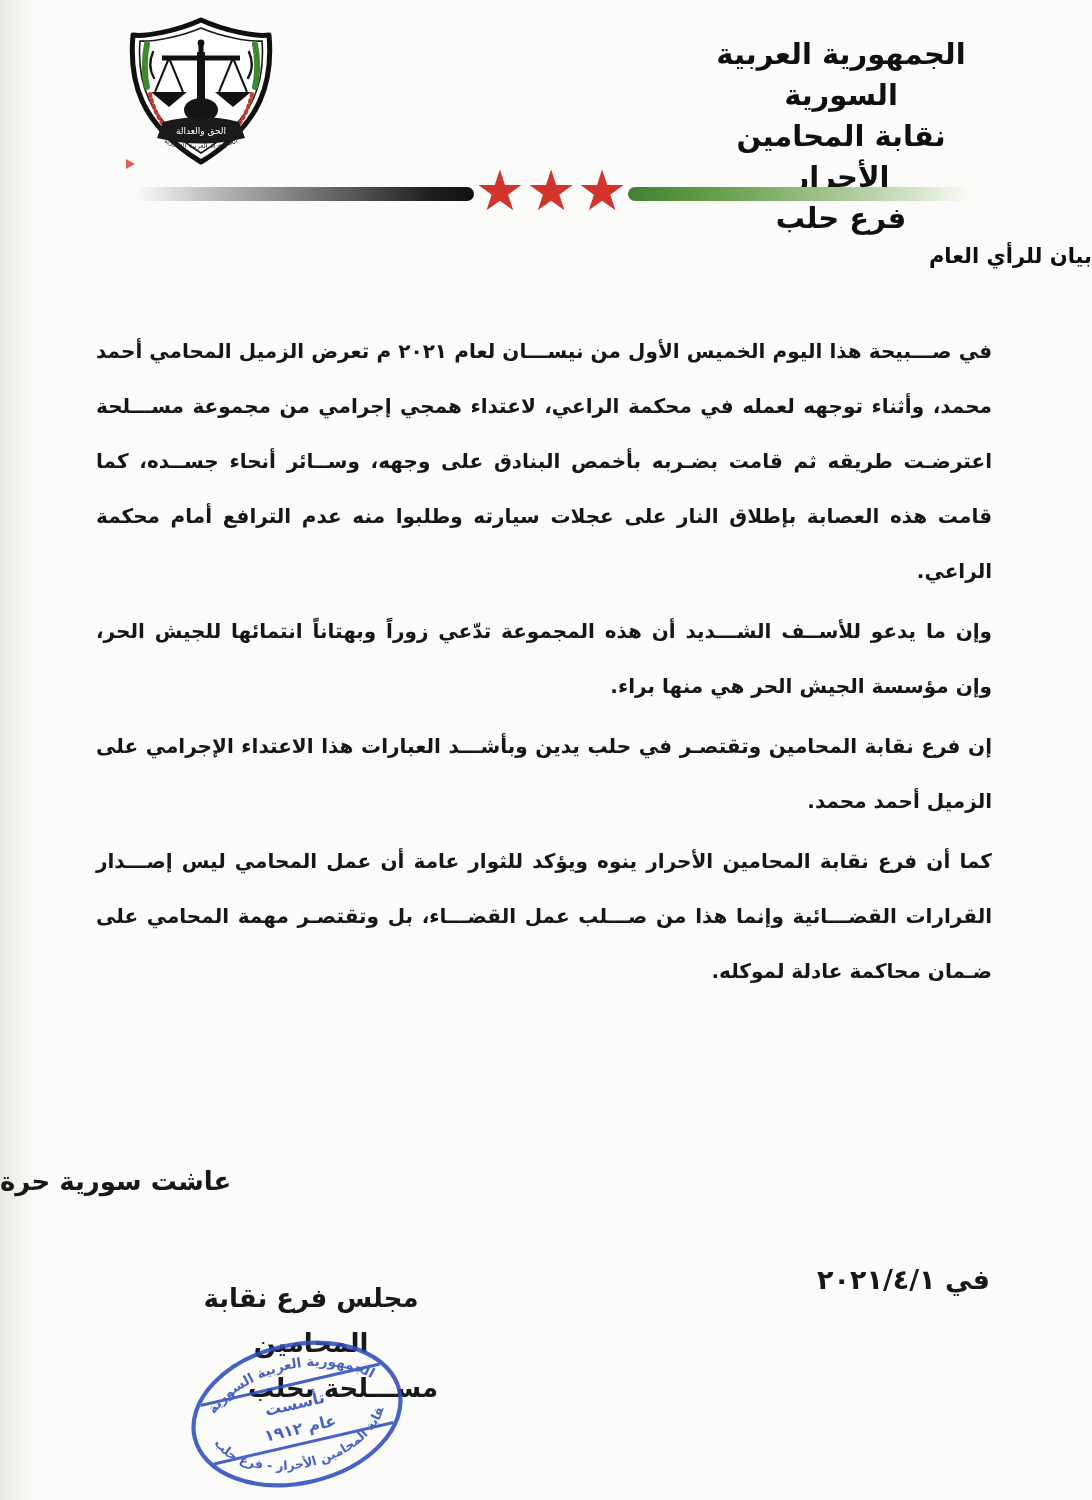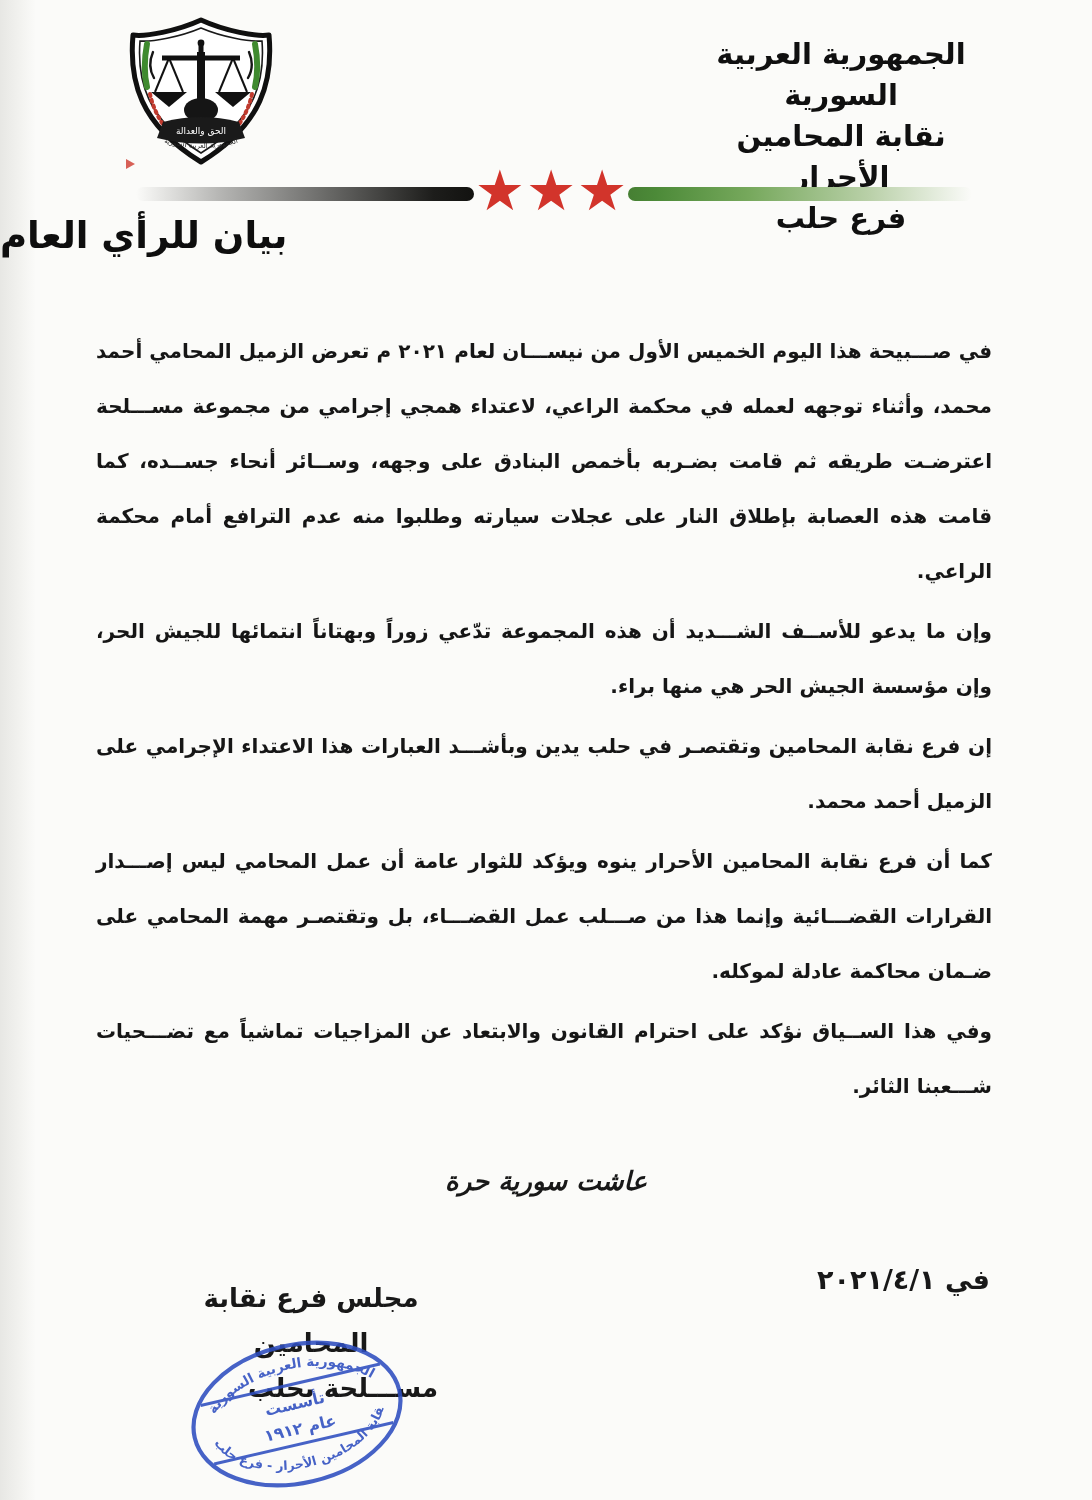--- a/index.html
+++ b/index.html
@@ -42,9 +42,9 @@
     border-left:9px solid #ce3a2e;border-top:5px solid transparent;border-bottom:5px solid transparent;
   }
   .doc-title{
-    position:absolute;top:214px;left:0;right:0;
-    text-align:left;direction:rtl;
-    font-weight:bold;font-size:37px;color:#0e0e0e;
+    position:absolute;top:244px;left:0;right:0;
+    text-align:right;direction:rtl;
+    font-weight:bold;font-size:21px;color:#0e0e0e;
   }
   .body-text{
     position:absolute;top:324px;right:100px;left:96px;

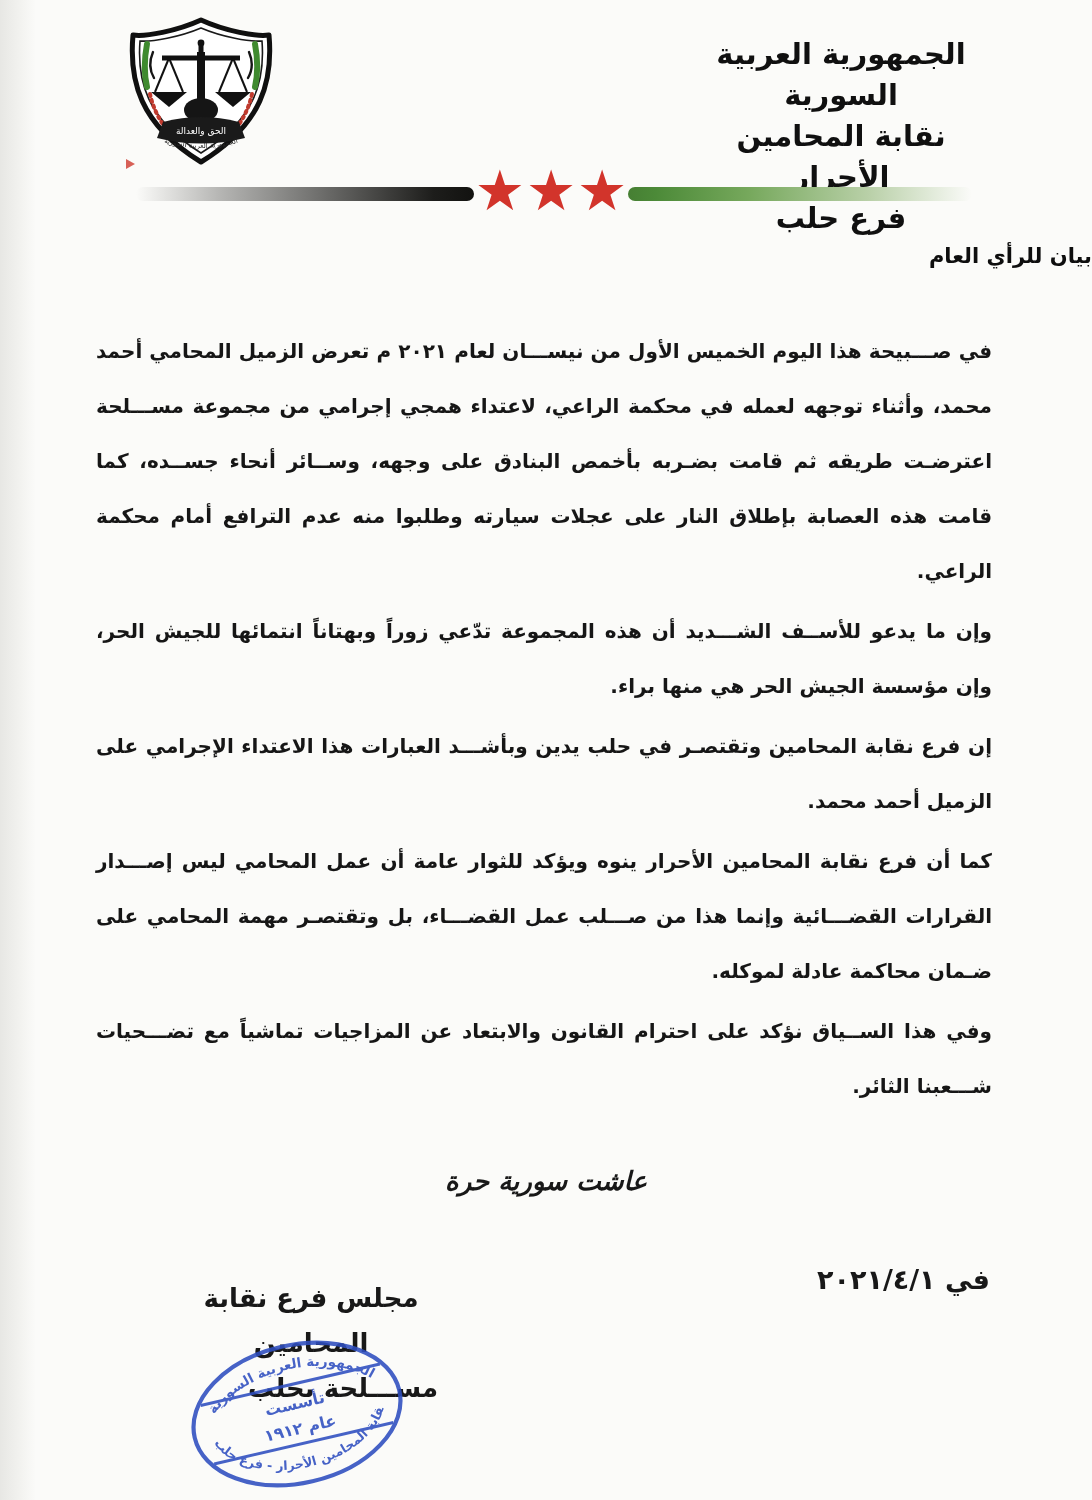--- a/index.html
+++ b/index.html
@@ -134,7 +134,6 @@
     <p>وإن ما يدعو للأســف الشـــديد أن هذه المجموعة تدّعي زوراً وبهتاناً انتمائها للجيش الحر، وإن مؤسسة الجيش الحر هي منها براء.</p>
     <p>إن فرع نقابة المحامين وتقتصـر في حلب يدين وبأشـــد العبارات هذا الاعتداء الإجرامي على الزميل أحمد محمد.</p>
     <p>كما أن فرع نقابة المحامين الأحرار ينوه ويؤكد للثوار عامة أن عمل المحامي ليس إصـــدار القرارات القضـــائية وإنما هذا من صـــلب عمل القضـــاء، بل وتقتصـر مهمة المحامي على ضـمان محاكمة عادلة لموكله.</p>
-    <p>وفي هذا الســياق نؤكد على احترام القانون والابتعاد عن المزاجيات تماشياً مع تضـــحيات شـــعبنا الثائر.</p>
   </div>
 
   <div class="closing">عاشت سورية حرة</div>

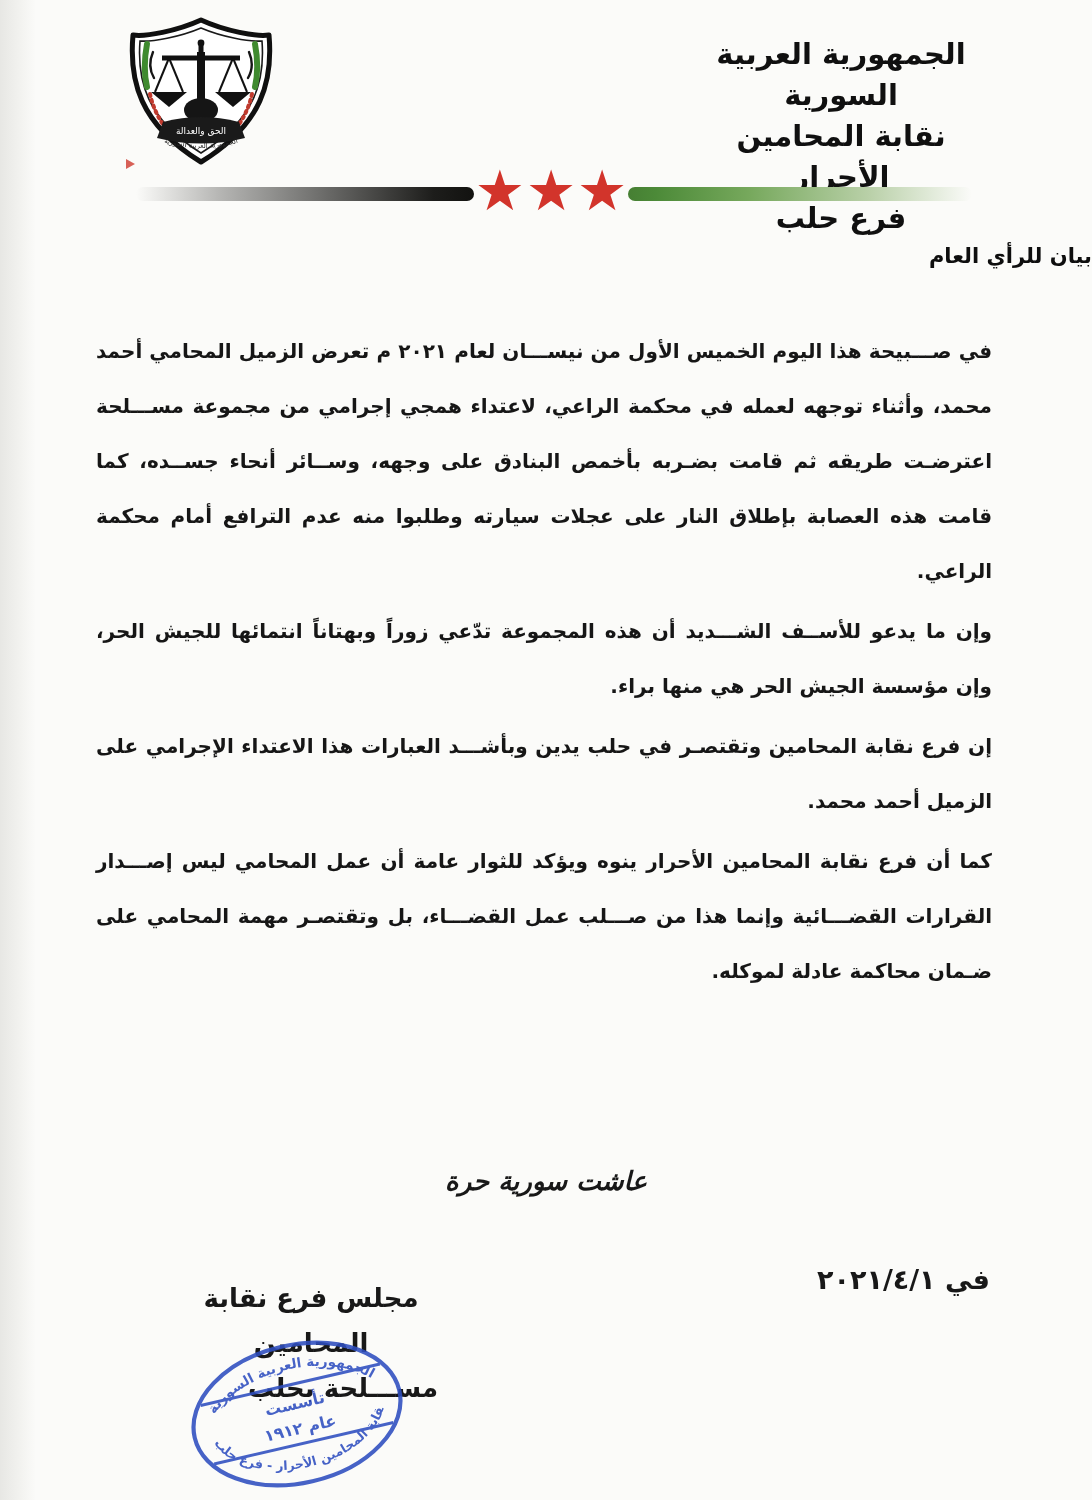--- a/index.html
+++ b/index.html
@@ -54,8 +54,8 @@
   .body-text p{margin:0 0 5px 0;}
   .closing{
     position:absolute;top:1166px;left:0;right:0;
-    text-align:center;direction:rtl;
-    font-weight:bold;font-size:26px;font-style:italic;
+    text-align:left;direction:rtl;
+    font-weight:bold;font-size:26px;
   }
   .date-line{
     position:absolute;top:1264px;right:102px;

